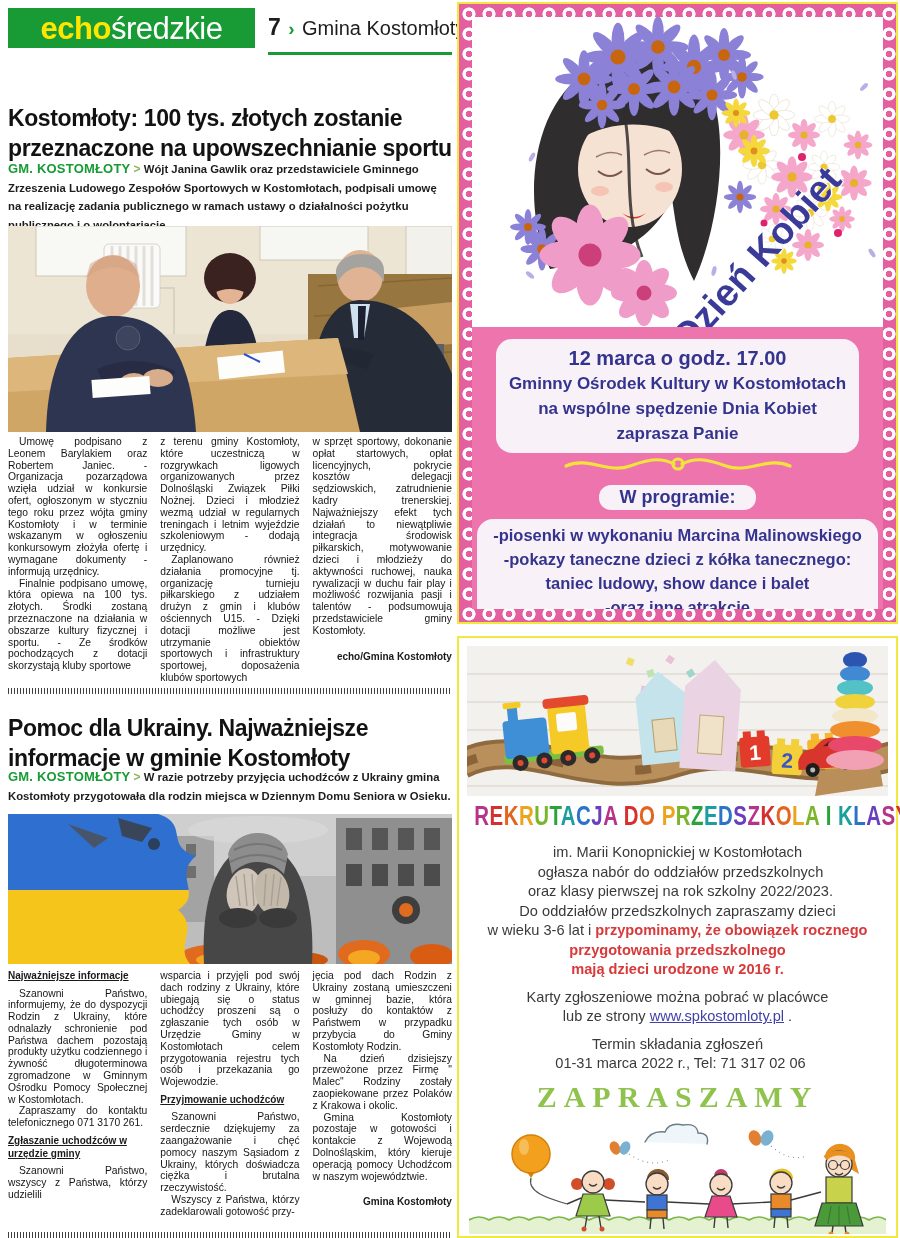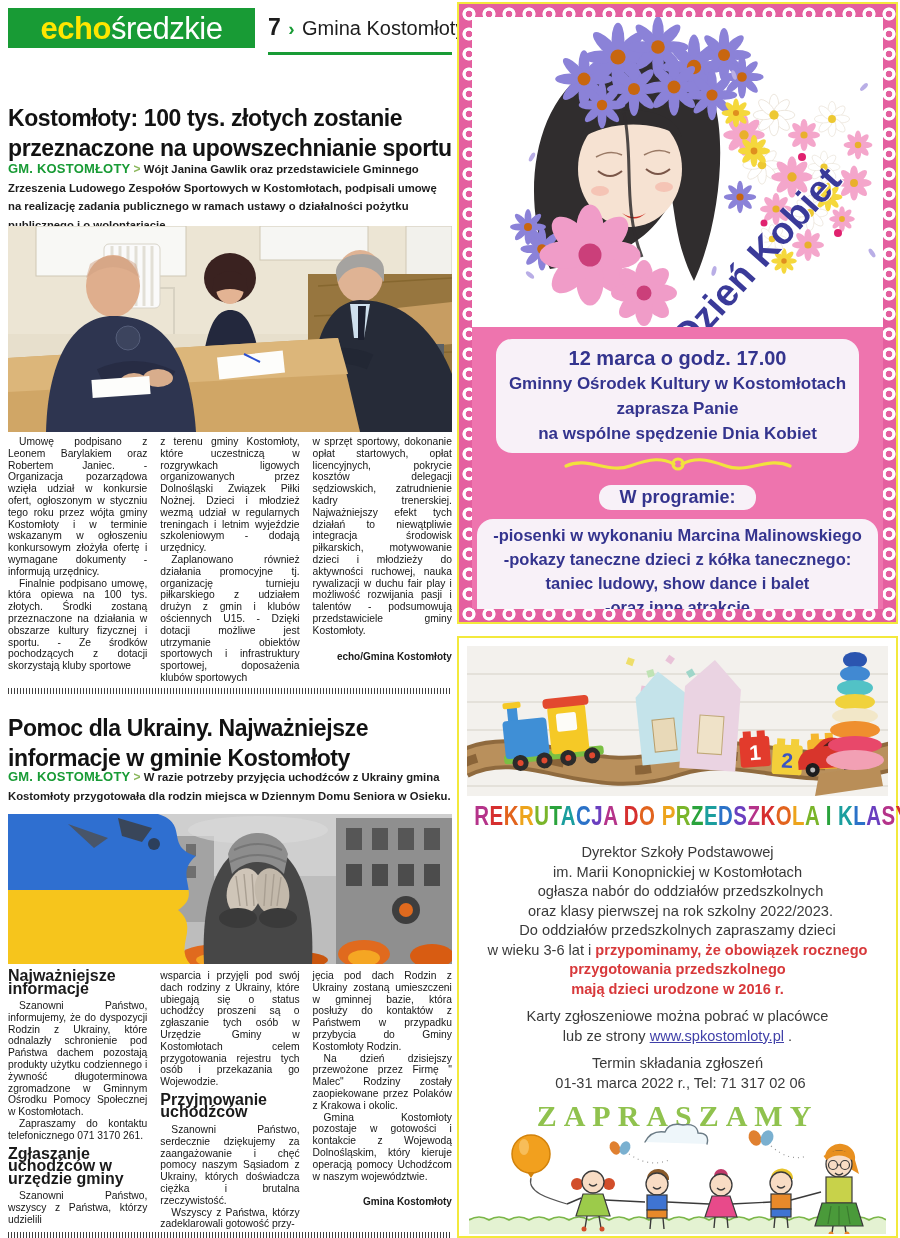--- a/index.html
+++ b/index.html
@@ -389,8 +389,8 @@
         <div class="dk-box dk-invite">
           <div class="big">12 marca o godz. 17.00</div>
           <div>Gminny Ośrodek Kultury w Kostomłotach</div>
+          <div>na wspólne spędzenie Dnia Kobiet</div>
           <div>zaprasza Panie</div>
-          <div>na wspólne spędzenie Dnia Kobiet</div>
         </div>
         <svg class="flourish" width="240" height="22" viewBox="0 0 240 22">
           <g stroke="#f2e23d" stroke-width="3.2" fill="none" stroke-linecap="round">

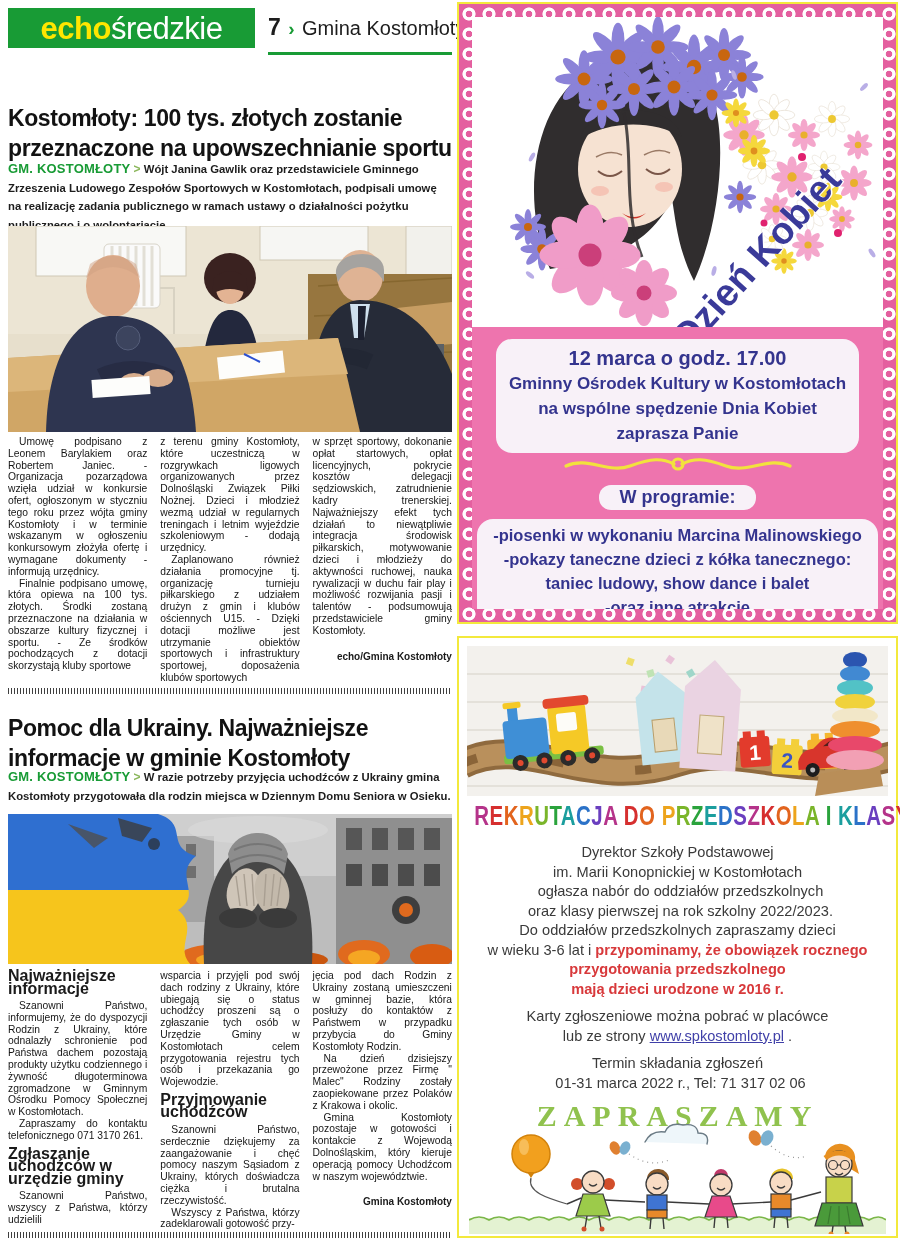--- a/index.html
+++ b/index.html
@@ -496,7 +496,6 @@
   <div class="rk-title-wrap"><span class="rk-title"><span style="color: rgb(181, 51, 138);">R</span><span style="color: rgb(214, 47, 47);">E</span><span style="color: rgb(226, 100, 30);">K</span><span style="color: rgb(237, 164, 28);">R</span><span style="color: rgb(122, 181, 42);">U</span><span style="color: rgb(42, 163, 60);">T</span><span style="color: rgb(27, 158, 158);">A</span><span style="color: rgb(43, 114, 200);">C</span><span style="color: rgb(106, 63, 191);">J</span><span style="color: rgb(181, 51, 138);">A</span><span> </span><span style="color: rgb(214, 47, 47);">D</span><span style="color: rgb(226, 100, 30);">O</span><span> </span><span style="color: rgb(237, 164, 28);">P</span><span style="color: rgb(122, 181, 42);">R</span><span style="color: rgb(42, 163, 60);">Z</span><span style="color: rgb(27, 158, 158);">E</span><span style="color: rgb(43, 114, 200);">D</span><span style="color: rgb(106, 63, 191);">S</span><span style="color: rgb(181, 51, 138);">Z</span><span style="color: rgb(214, 47, 47);">K</span><span style="color: rgb(226, 100, 30);">O</span><span style="color: rgb(237, 164, 28);">L</span><span style="color: rgb(122, 181, 42);">A</span><span> </span><span style="color: rgb(42, 163, 60);">I</span><span> </span><span style="color: rgb(27, 158, 158);">K</span><span style="color: rgb(43, 114, 200);">L</span><span style="color: rgb(106, 63, 191);">A</span><span style="color: rgb(181, 51, 138);">S</span><span style="color: rgb(214, 47, 47);">Y</span></span></div>
 
   <div class="rk-body">
-    <div>Dyrektor Szkoły Podstawowej</div>
     <div>im. Marii Konopnickiej w Kostomłotach</div>
     <div class="rk-bold">ogłasza nabór do oddziałów przedszkolnych</div>
     <div class="rk-bold">oraz klasy pierwszej na rok szkolny 2022/2023.</div>

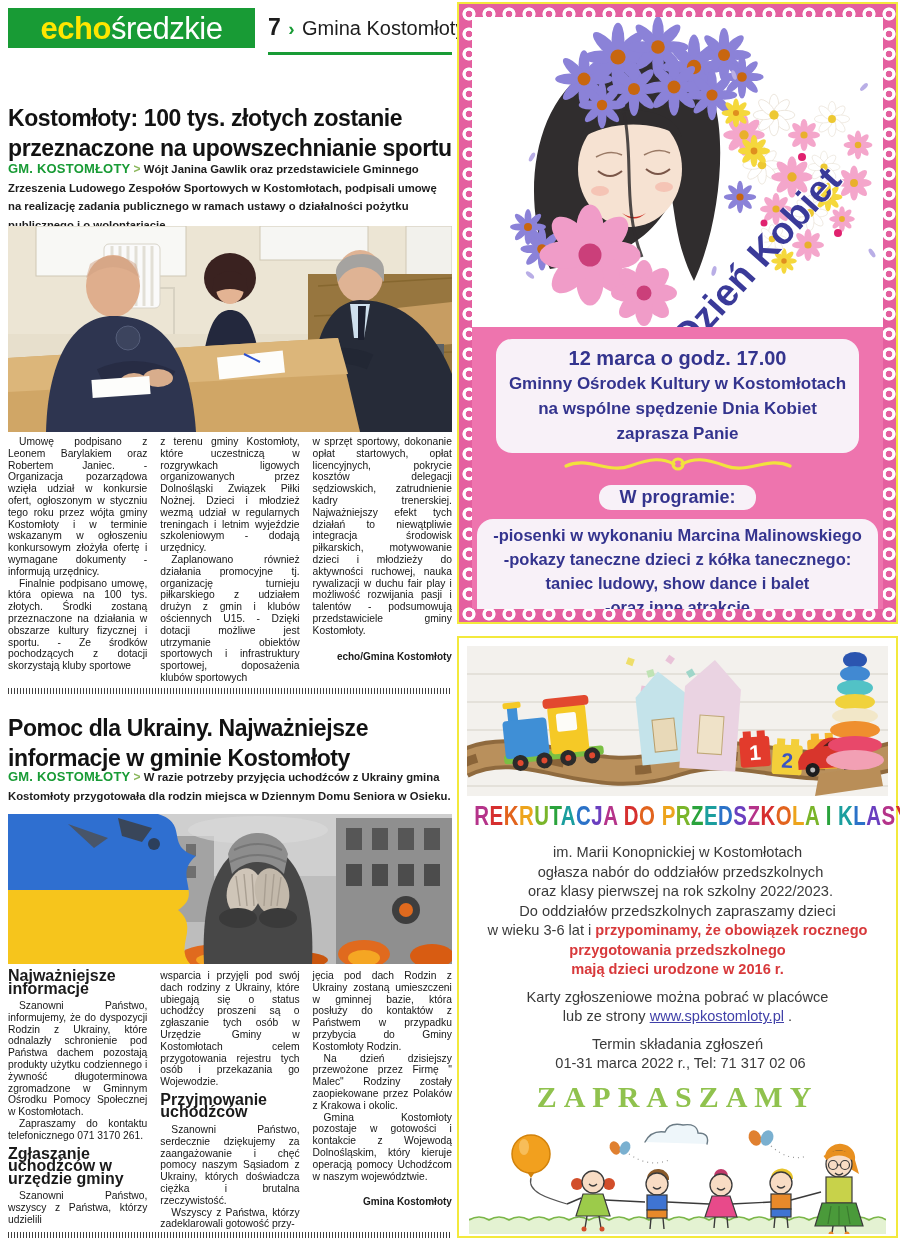--- a/index.html
+++ b/index.html
@@ -34,7 +34,7 @@
   .body-p{font-size:10.3px;line-height:11.8px;text-align:justify;margin:0;
           text-indent:11px;color:#151515;}
   .noindent{text-indent:0;}
-  .subhead{font-size:16px;font-weight:bold;margin:6px 0 5px 0;line-height:12.5px;}
+  .subhead{font-size:10px;font-weight:bold;margin:6px 0 5px 0;line-height:12.5px;text-decoration:underline;}
   .subhead.first{margin-top:0;}
   .byline{font-size:10px;font-weight:bold;text-align:right;margin-top:14px;}
   .ticks{position:absolute;left:0;width:444px;height:6px;

